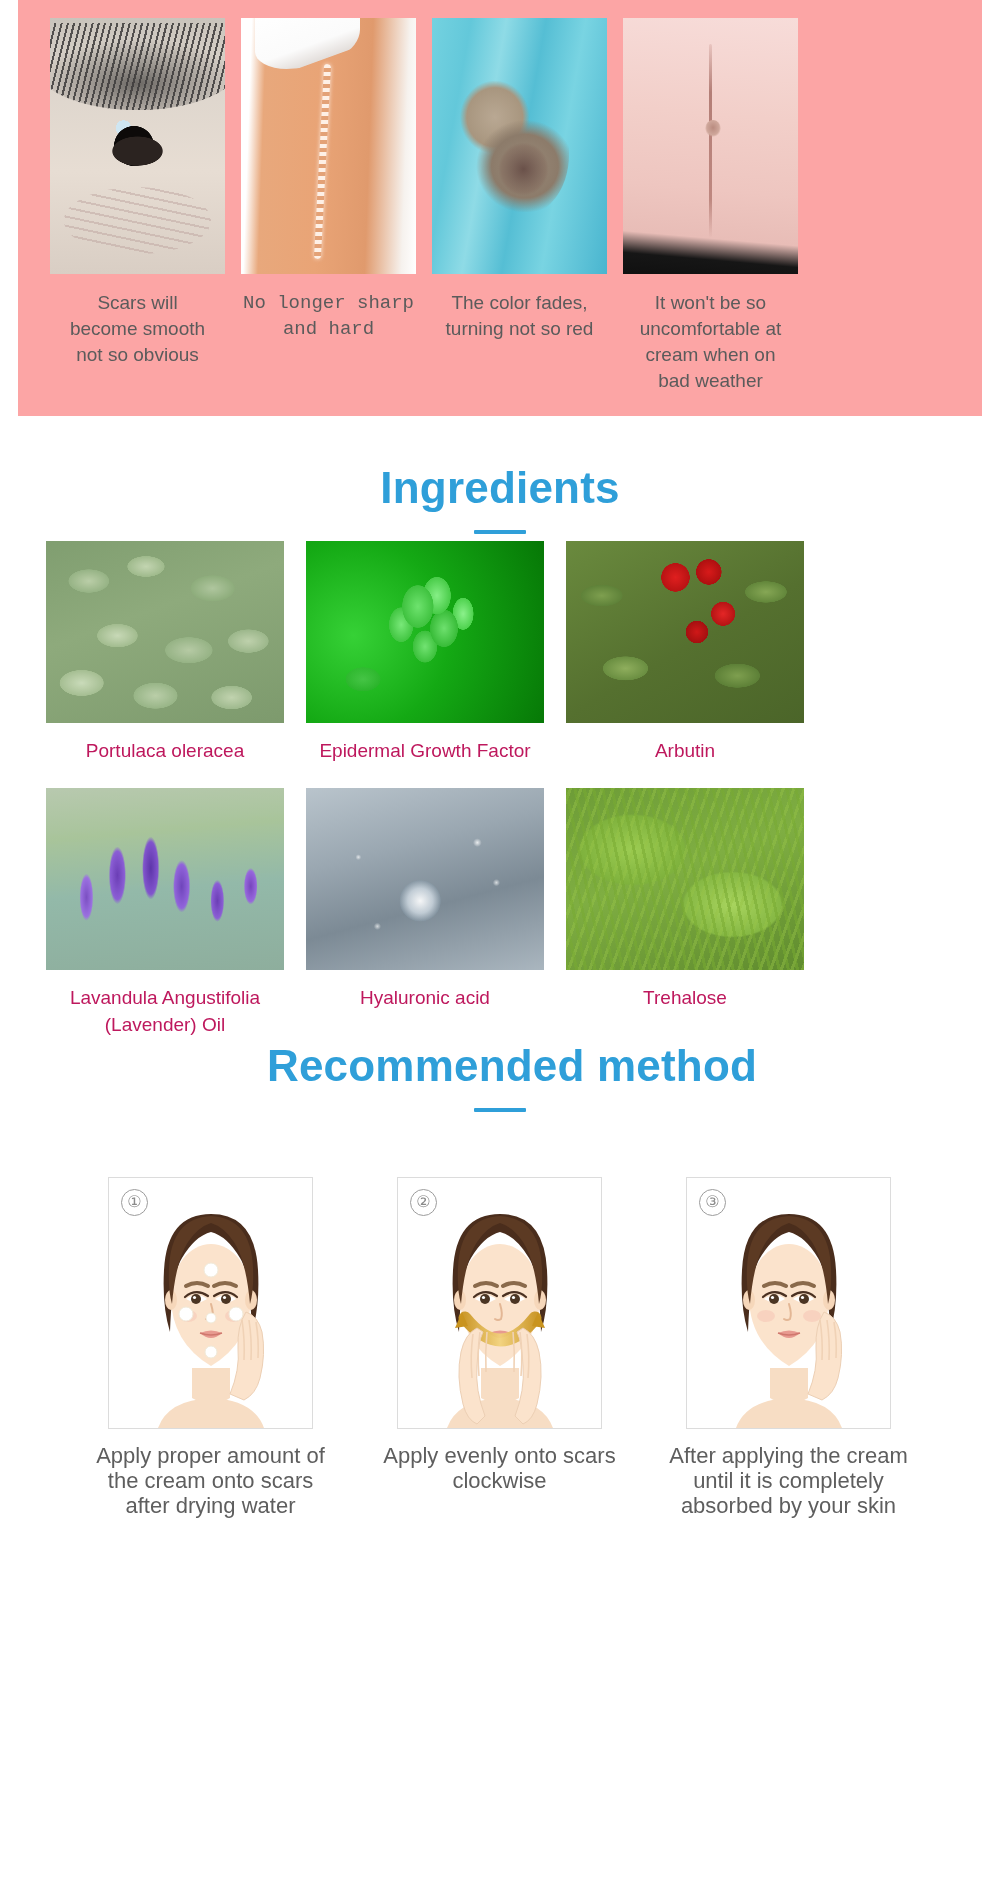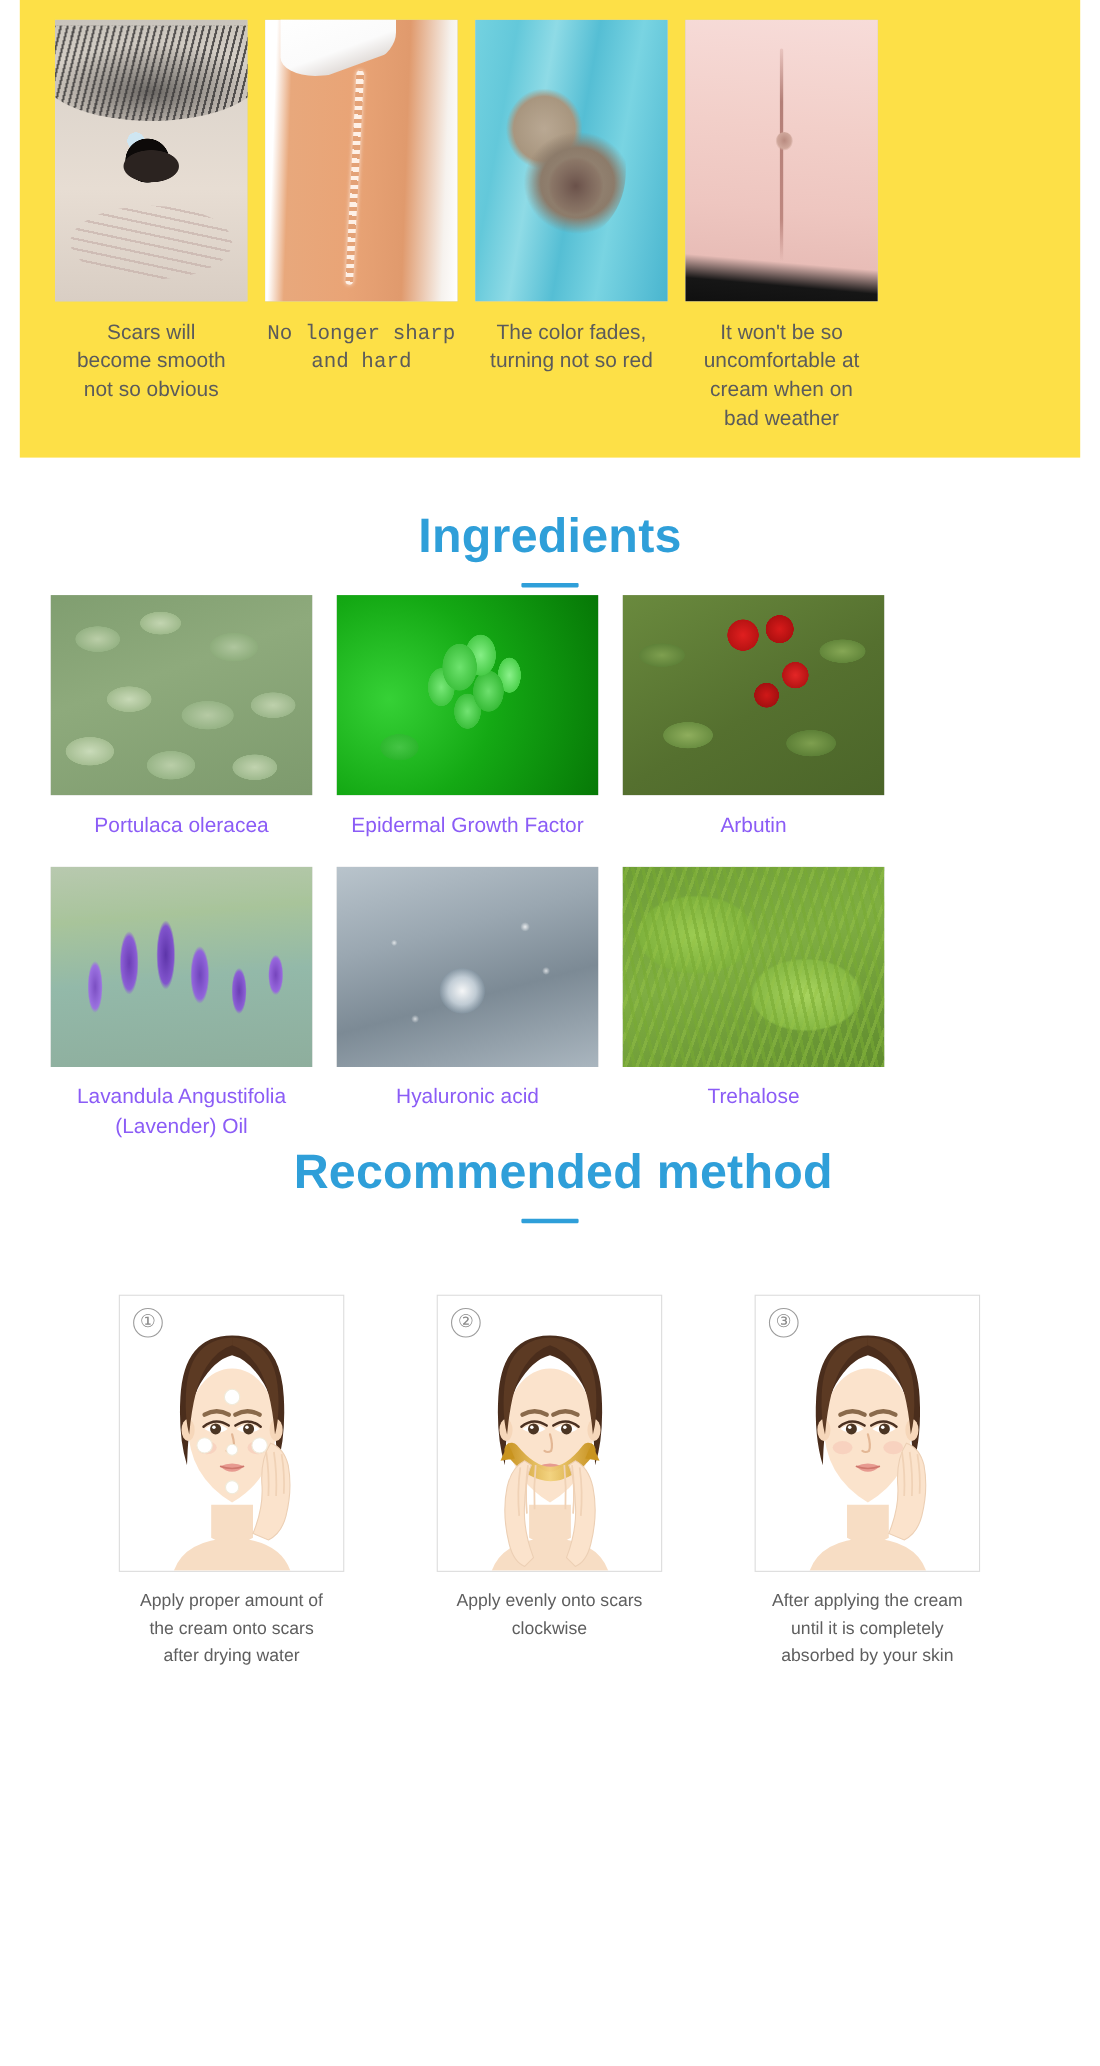--- a/index.html
+++ b/index.html
@@ -313,7 +313,7 @@
 </head>
 <body style="background: rgb(255, 255, 255);">
 
-<section class="benefits-panel" style="background: #fde047;">
+<section class="benefits-panel" style="background: #fca5a5;">
   <div class="benefits-row">
 
     <div class="benefit-col">

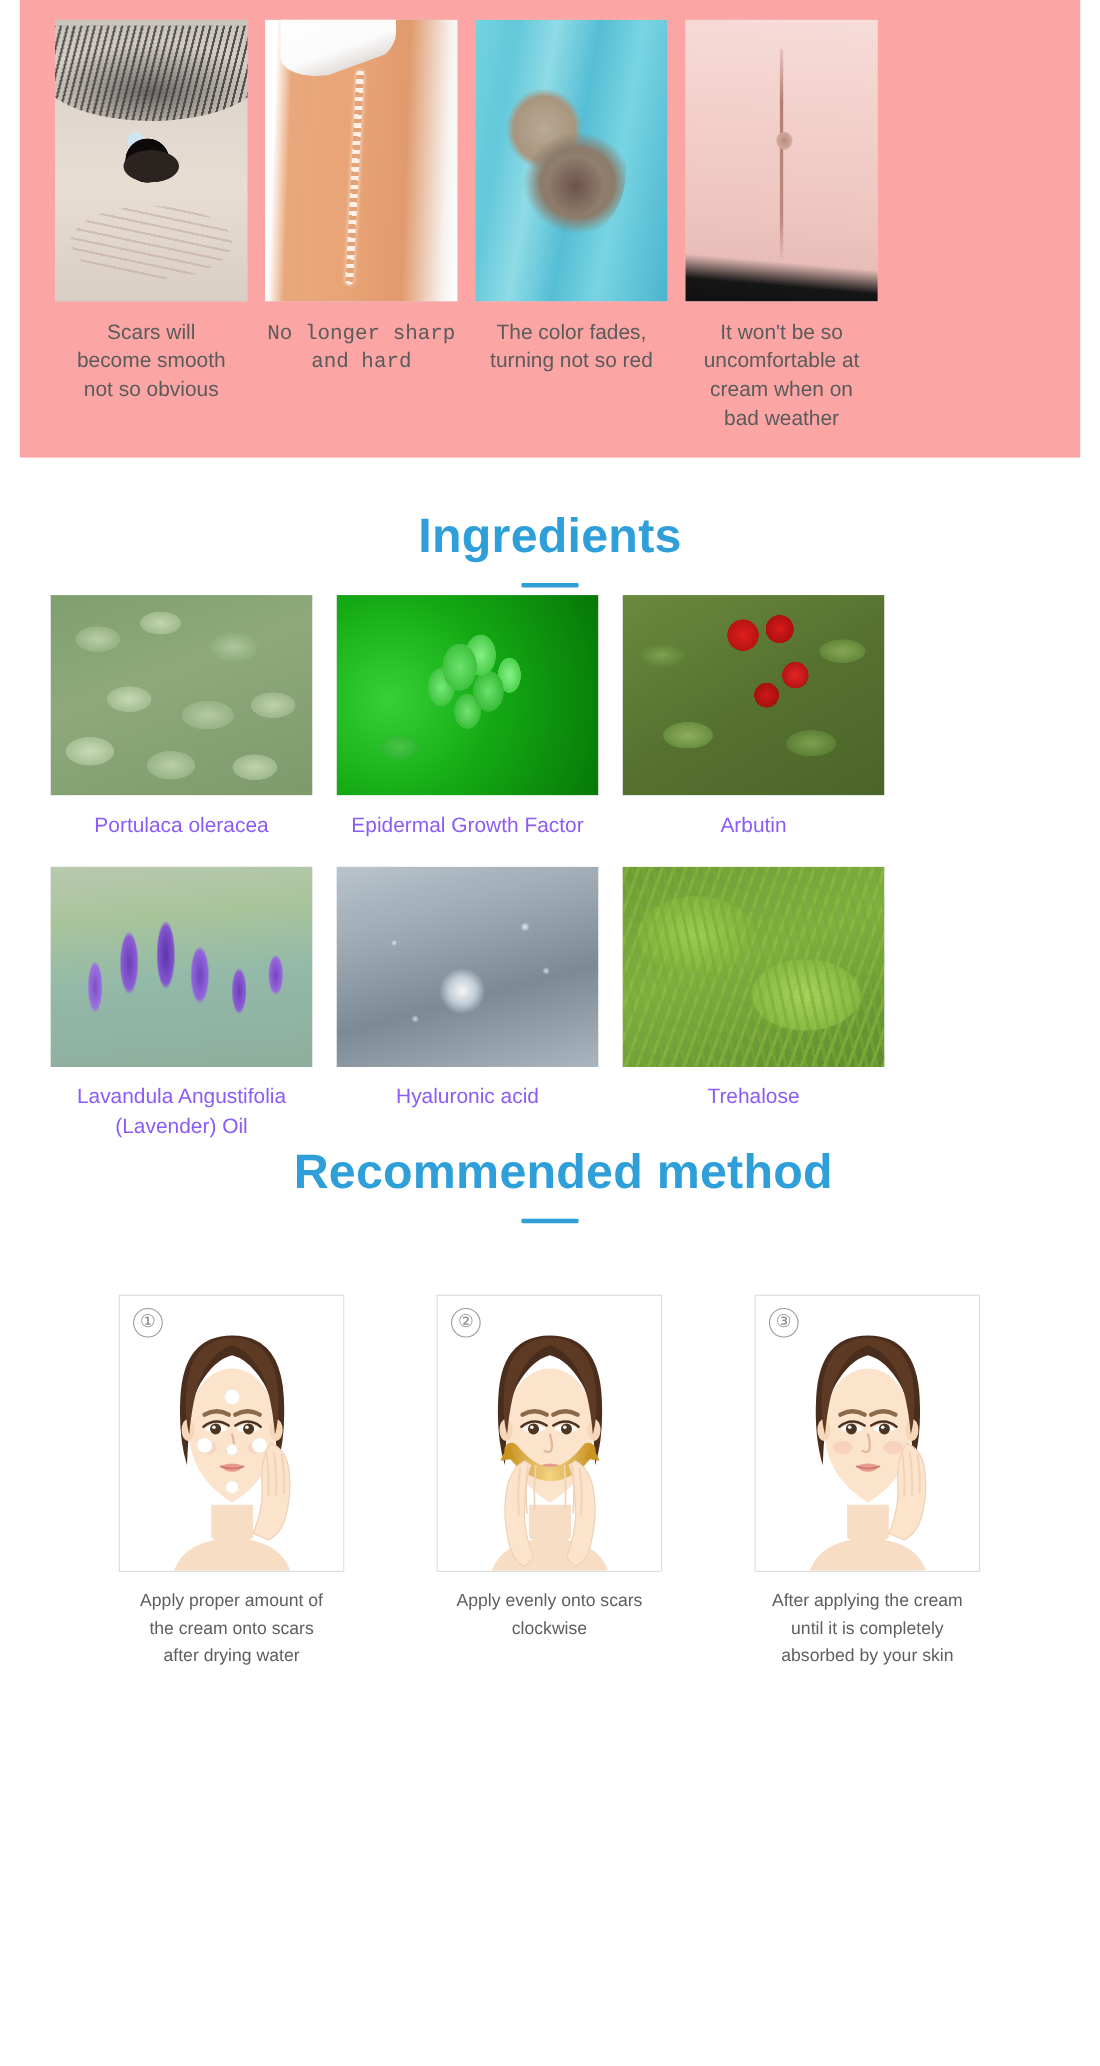--- a/index.html
+++ b/index.html
@@ -189,7 +189,7 @@
     text-align: center;
     font-size: 19px;
     line-height: 27px;
-    color: #8b5cf6;
+    color: #be185d;
     width: 250px;
   }
 

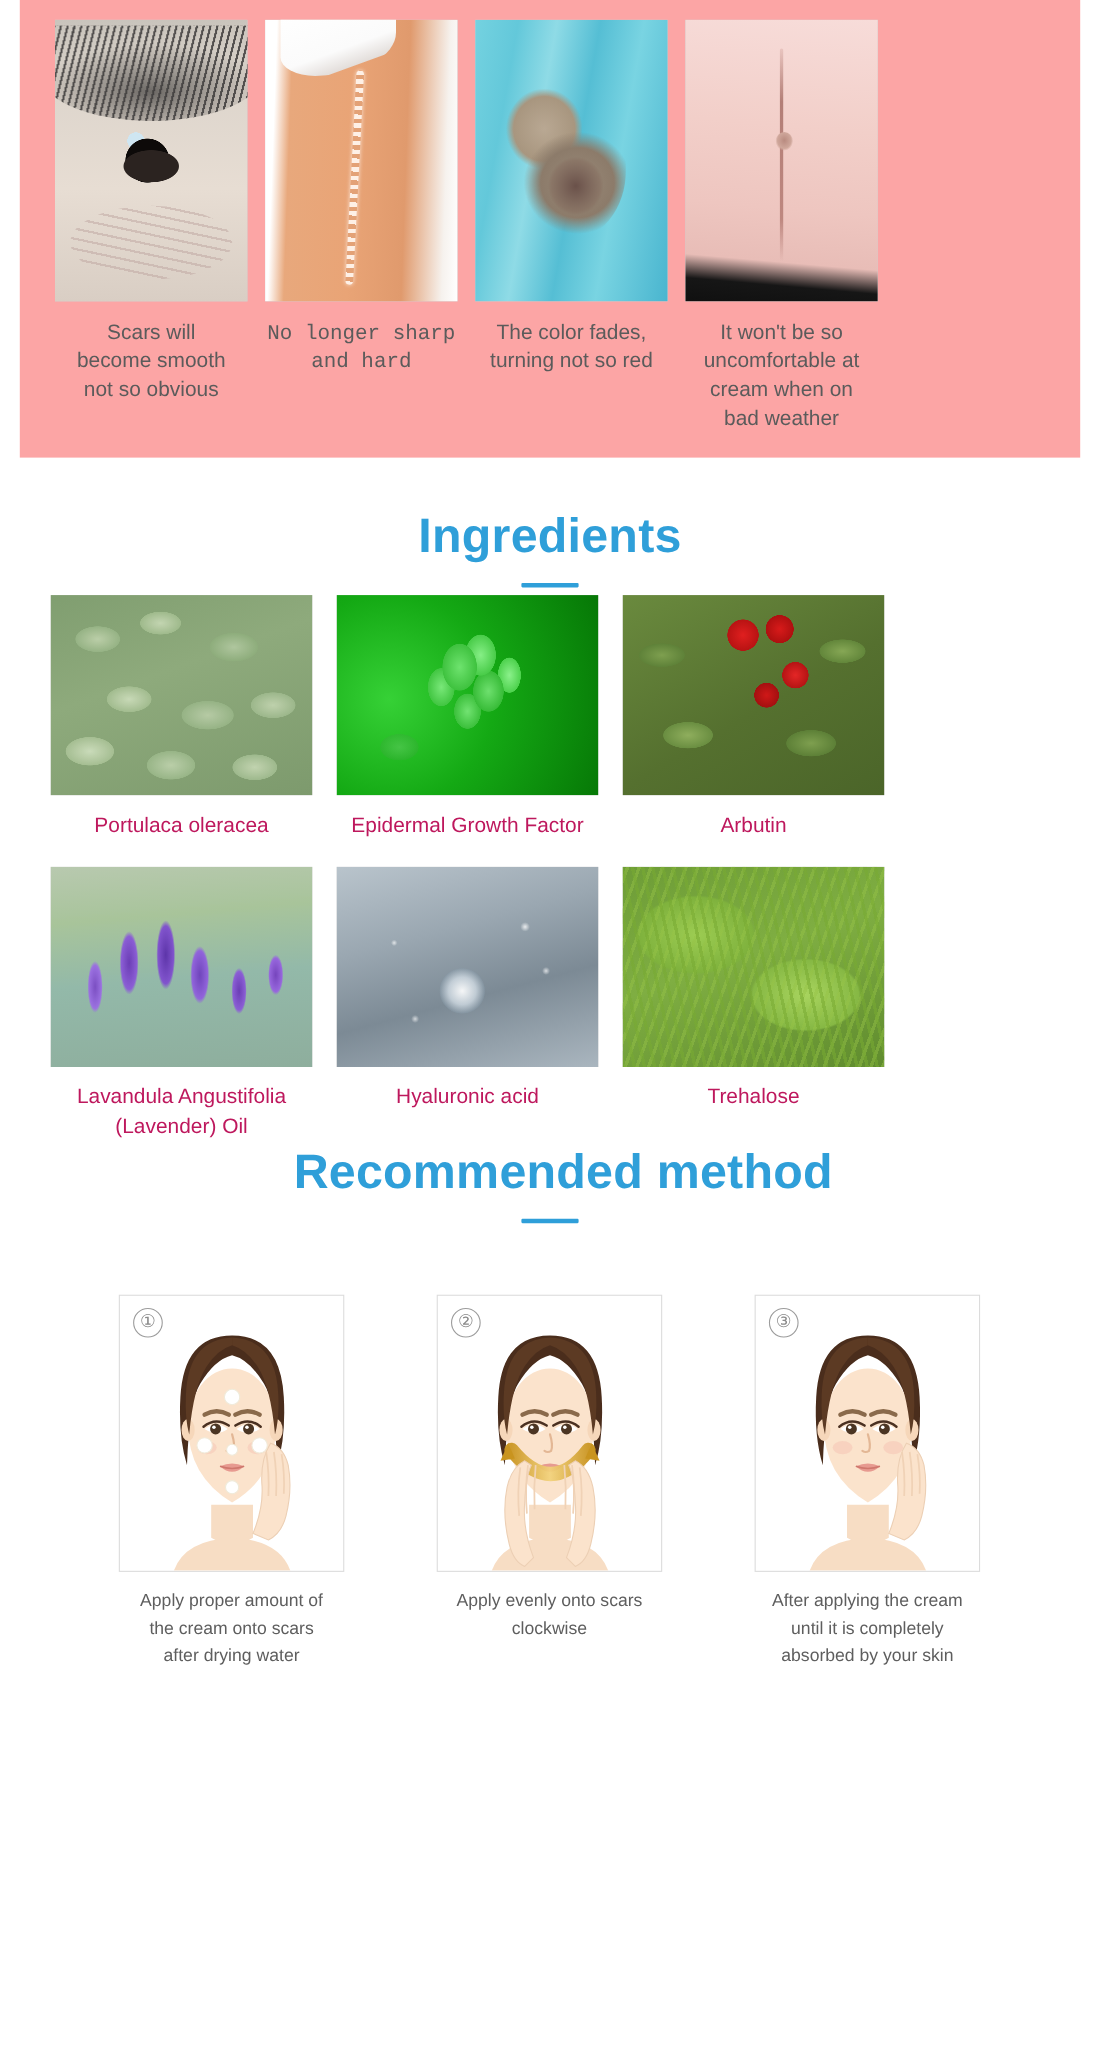--- a/index.html
+++ b/index.html
@@ -298,7 +298,7 @@
   .step-caption {
     margin-top: 14px;
     text-align: center;
-    font-size: 16px;
+    font-size: 22px;
     line-height: 25px;
     color: #5e5e5e;
     width: 265px;

